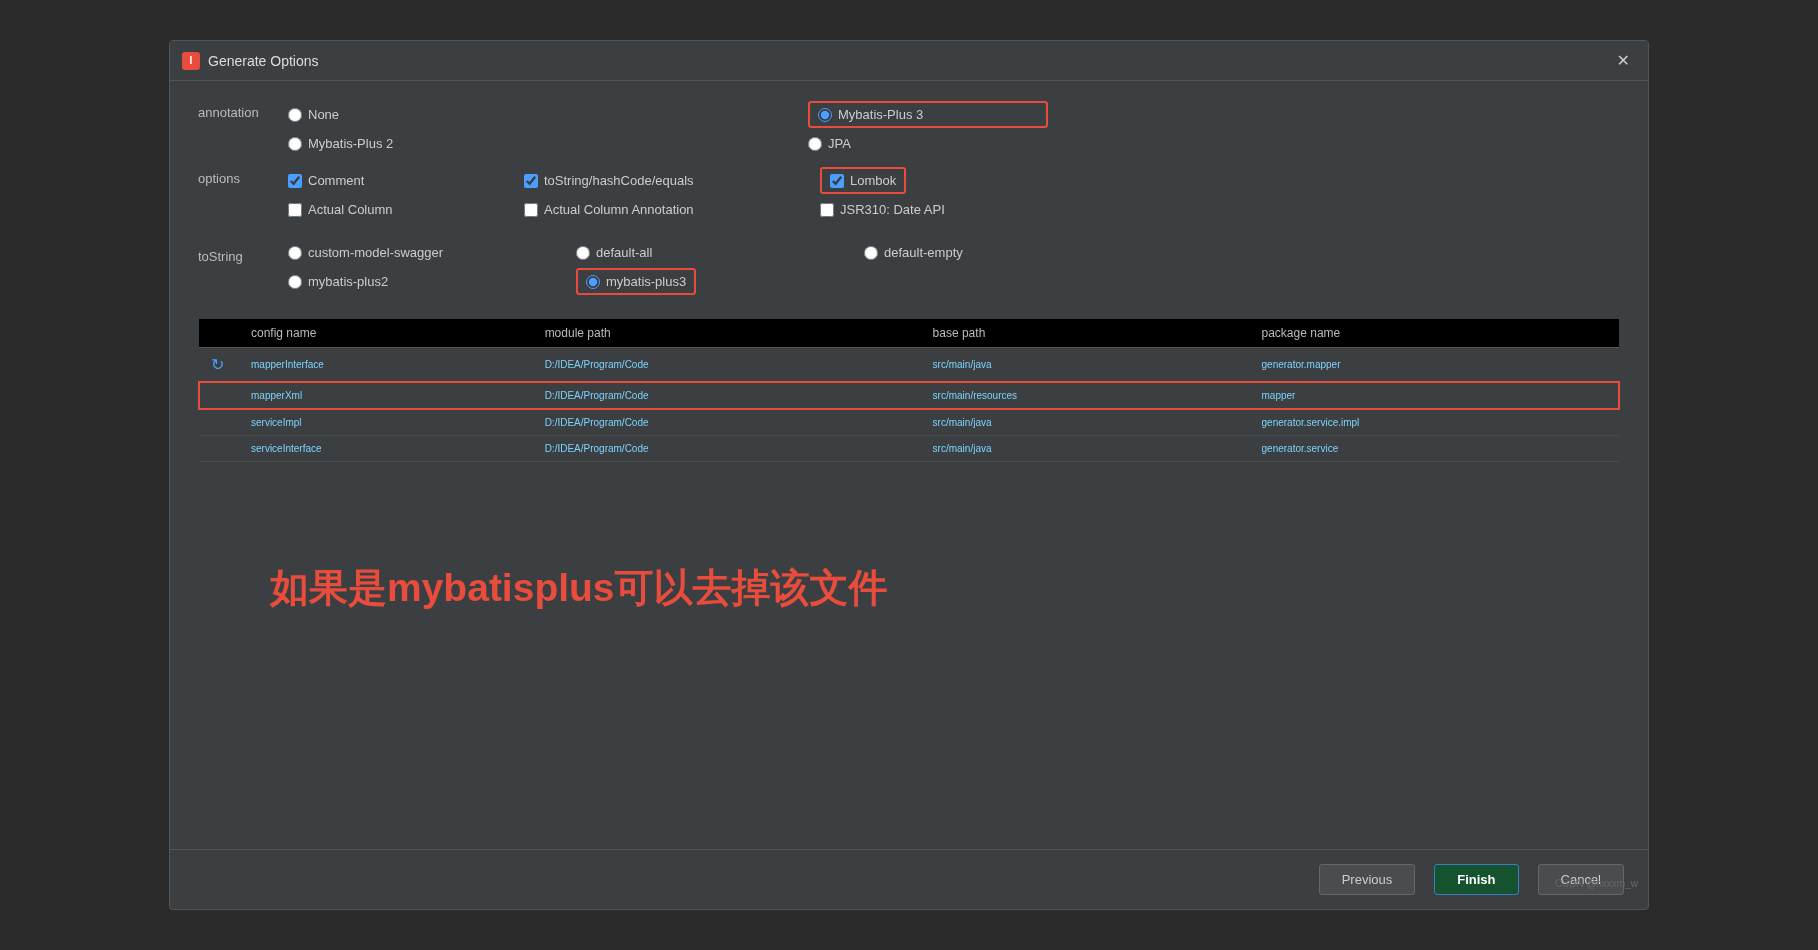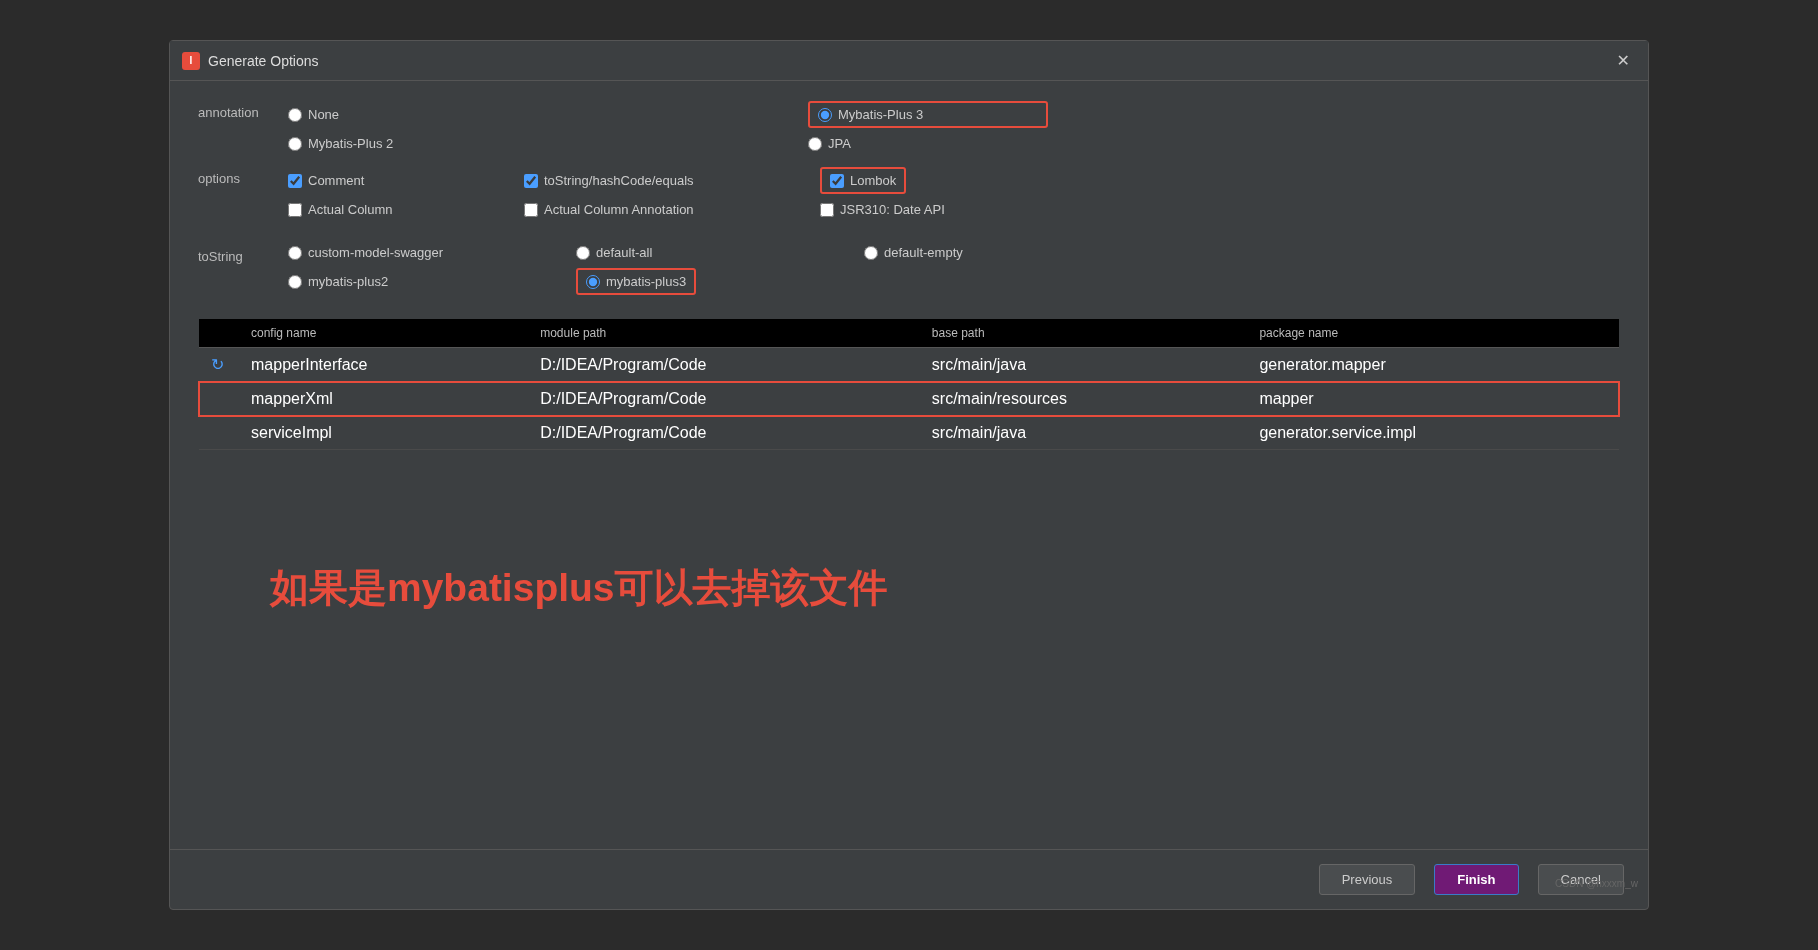--- a/index.html
+++ b/index.html
@@ -148,8 +148,8 @@
     }
     .config-table td {
       padding: 7px 12px;
-      color: #ffffff;
-      font-size: 16px;
+      color: #7dd3fc;
+      font-size: 10px;
       border-bottom: 1px solid #4a4a4a;
     }
     .row-mapper-xml td {

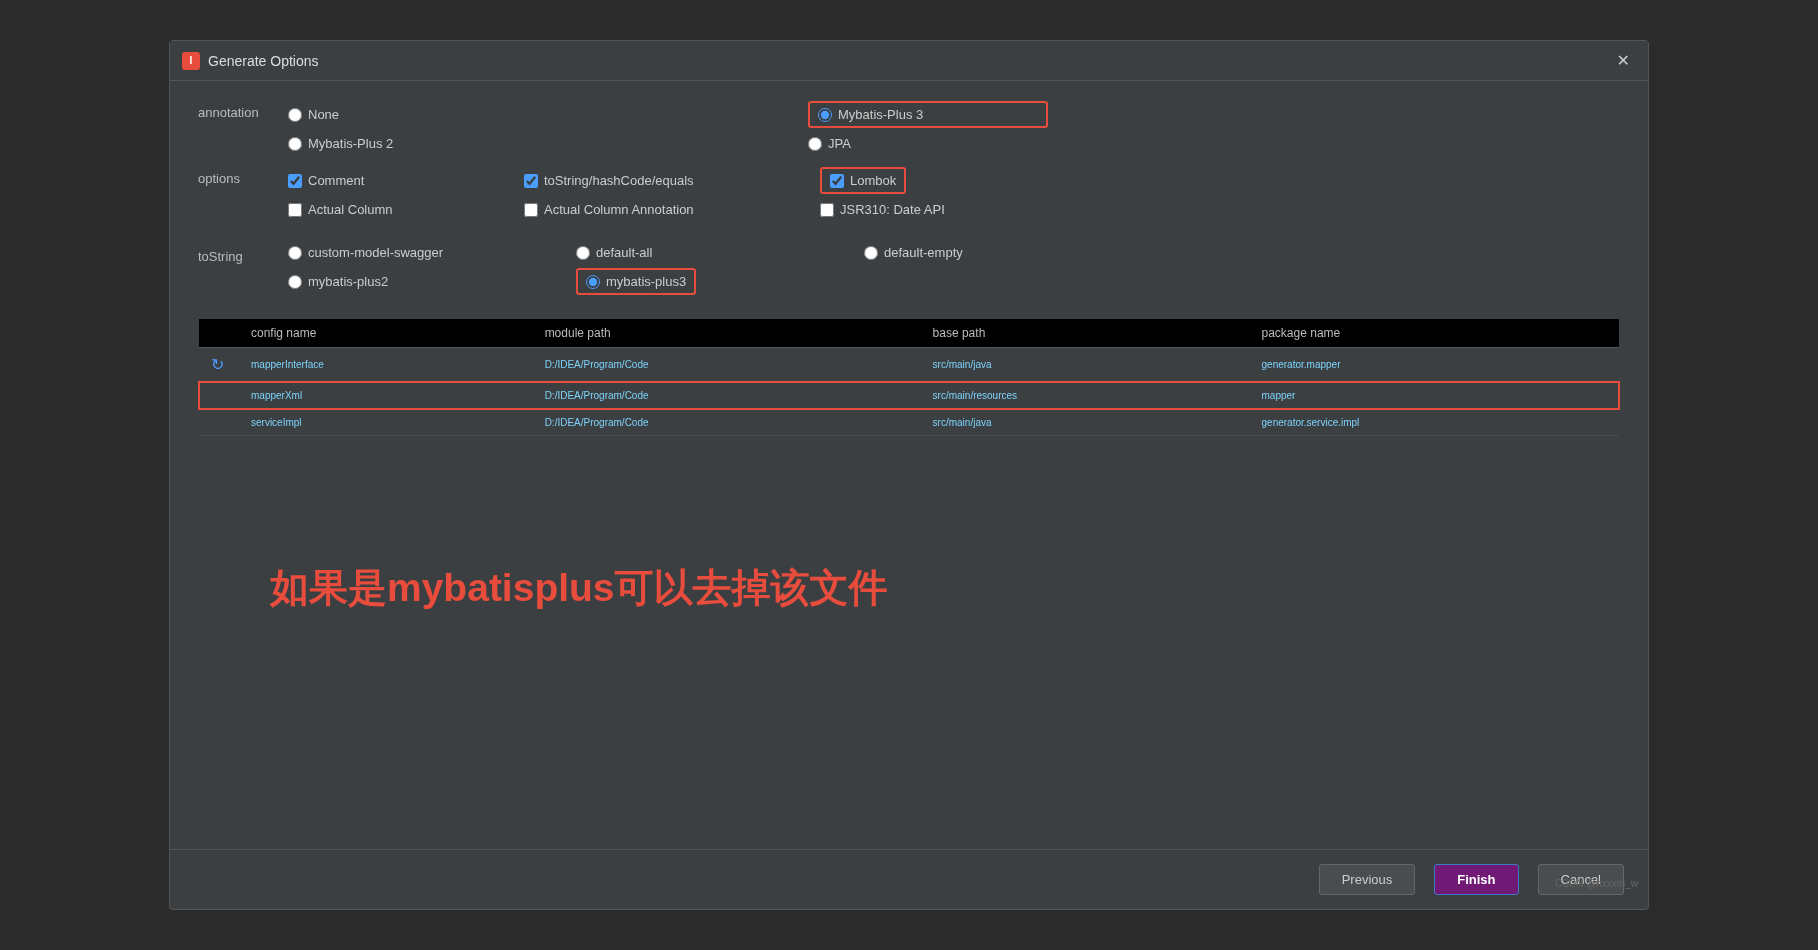--- a/index.html
+++ b/index.html
@@ -369,6 +369,13 @@
             <td>generator.service.impl</td>
           </tr>
 
+          <tr>
+            <td></td>
+            <td>serviceInterface</td>
+            <td>D:/IDEA/Program/Code</td>
+            <td>src/main/java</td>
+            <td>generator.service</td>
+          </tr>
         </tbody>
       </table>
     </div>

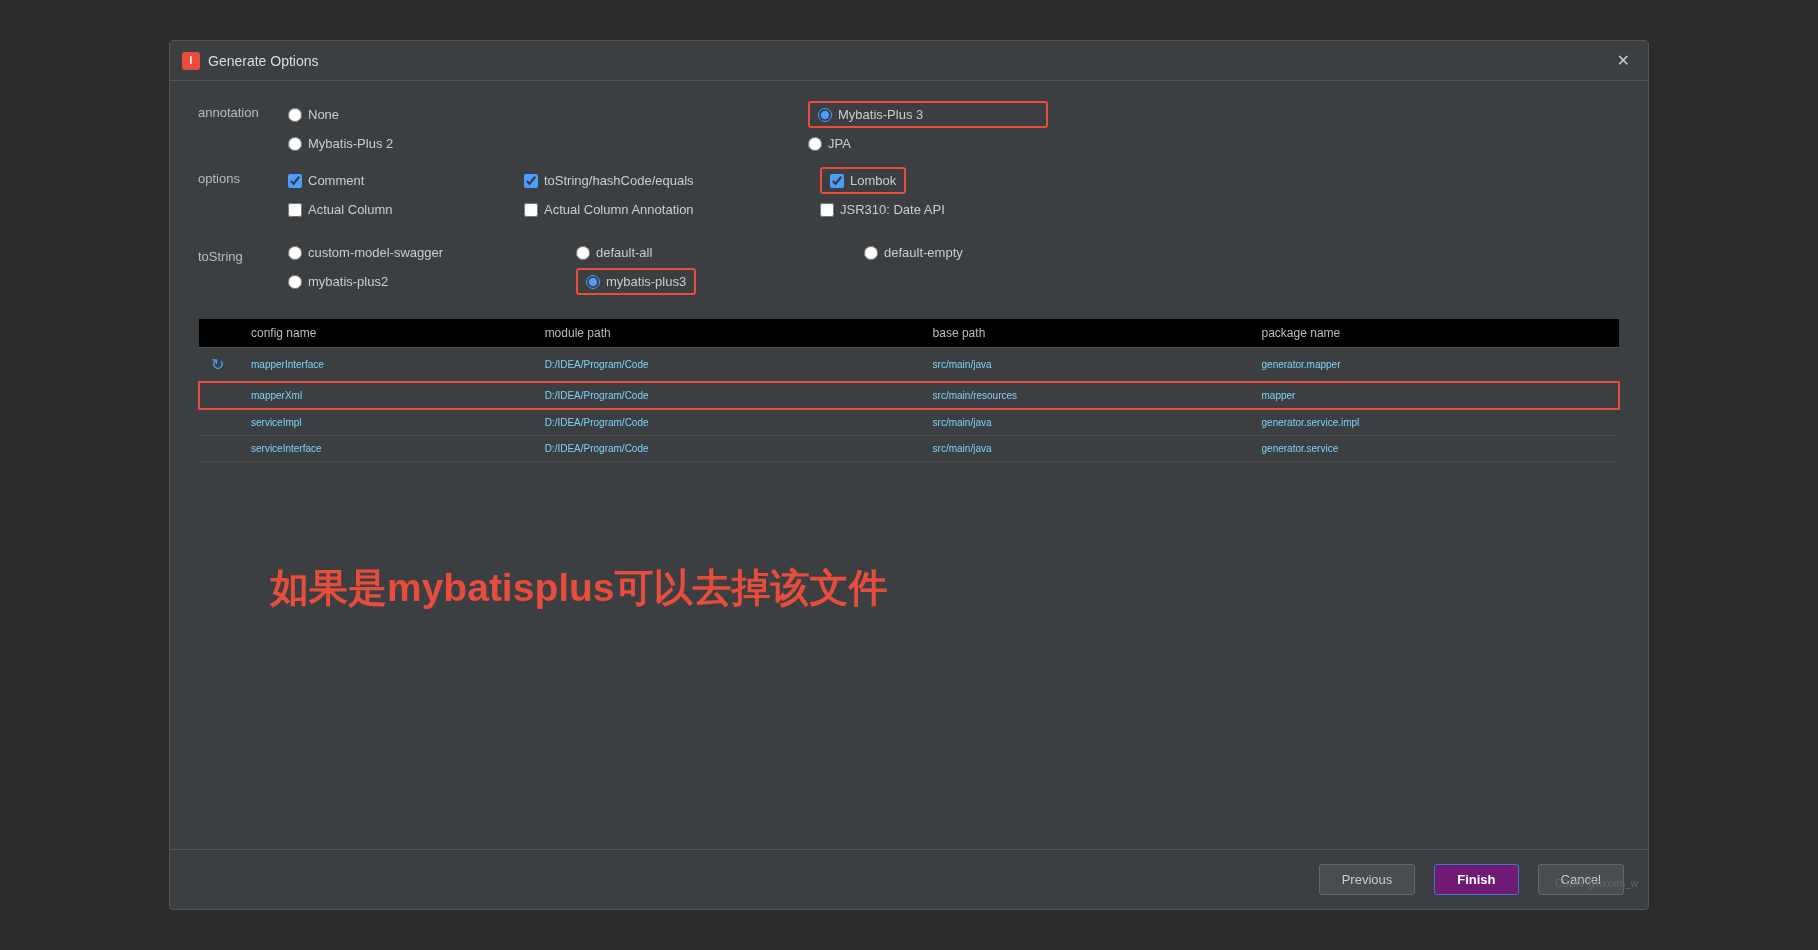--- a/index.html
+++ b/index.html
@@ -196,7 +196,7 @@
       color: #ccc;
     }
     .btn-primary {
-      background: #701a75;
+      background: #14532d;
       color: white;
       border-color: #3a7bc8;
       font-weight: bold;

